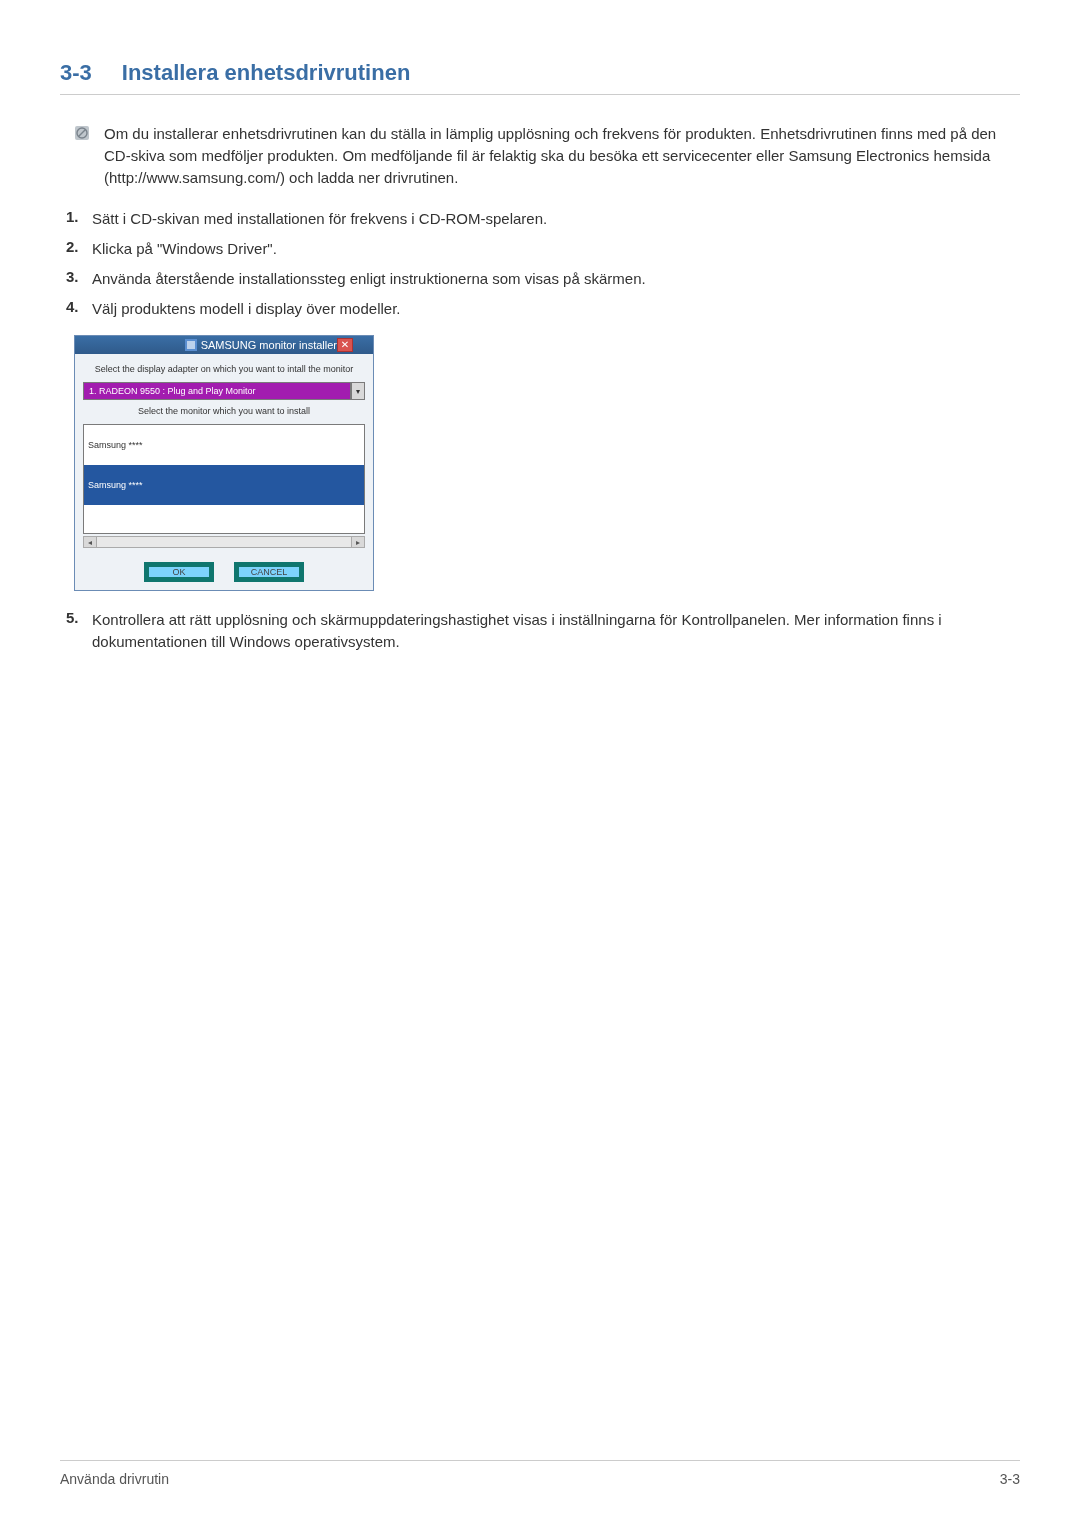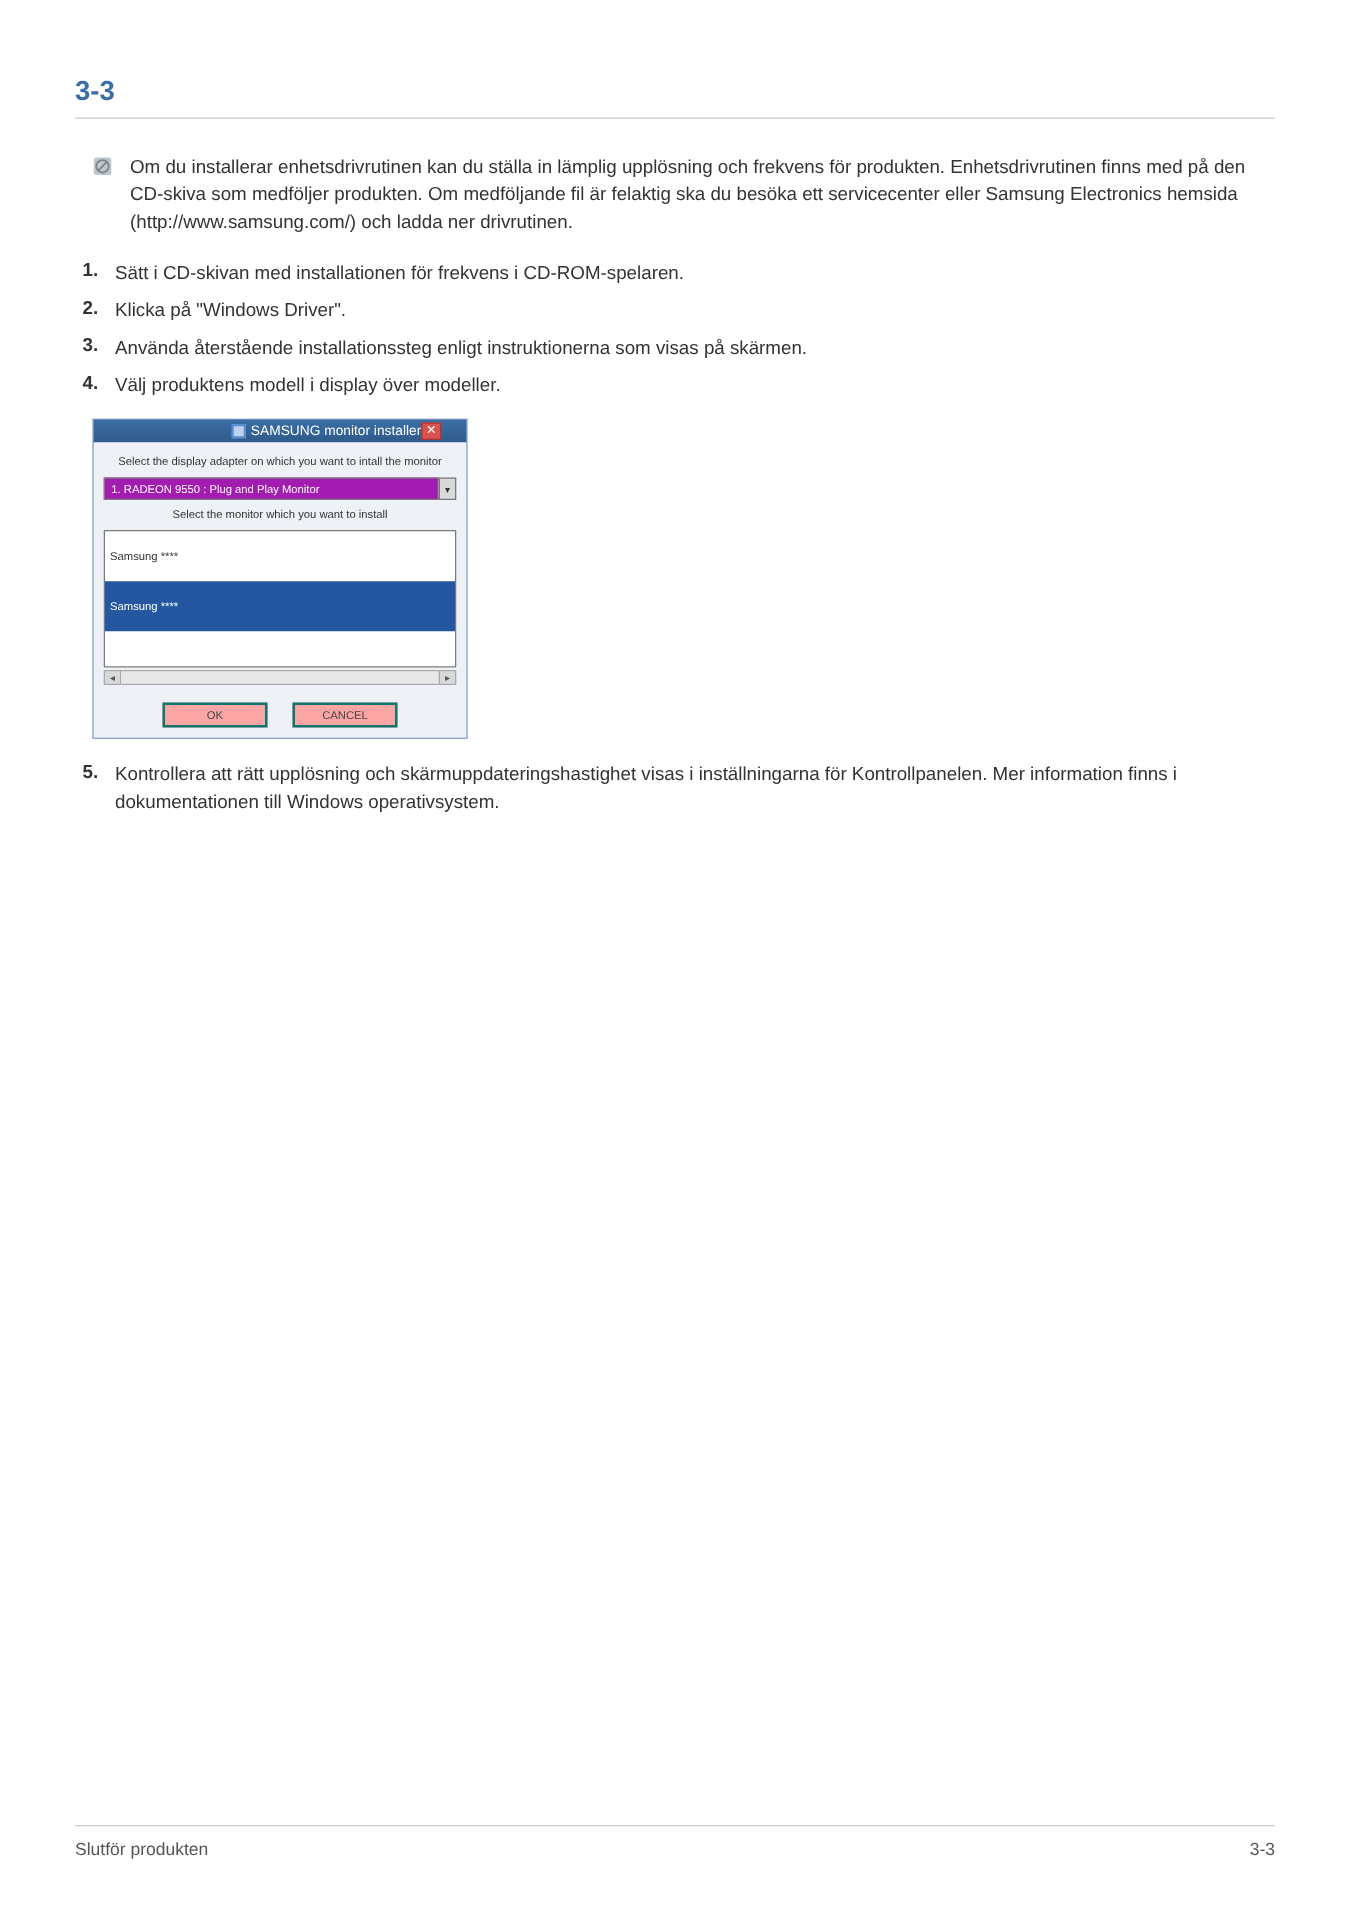--- a/index.html
+++ b/index.html
@@ -209,6 +209,7 @@
 <div class="page">
   <div class="heading-row">
     <span class="heading-num">3-3</span>
+    <span class="heading-text">Installera enhetsdrivrutinen</span>
   </div>
 
   <div class="info-block">

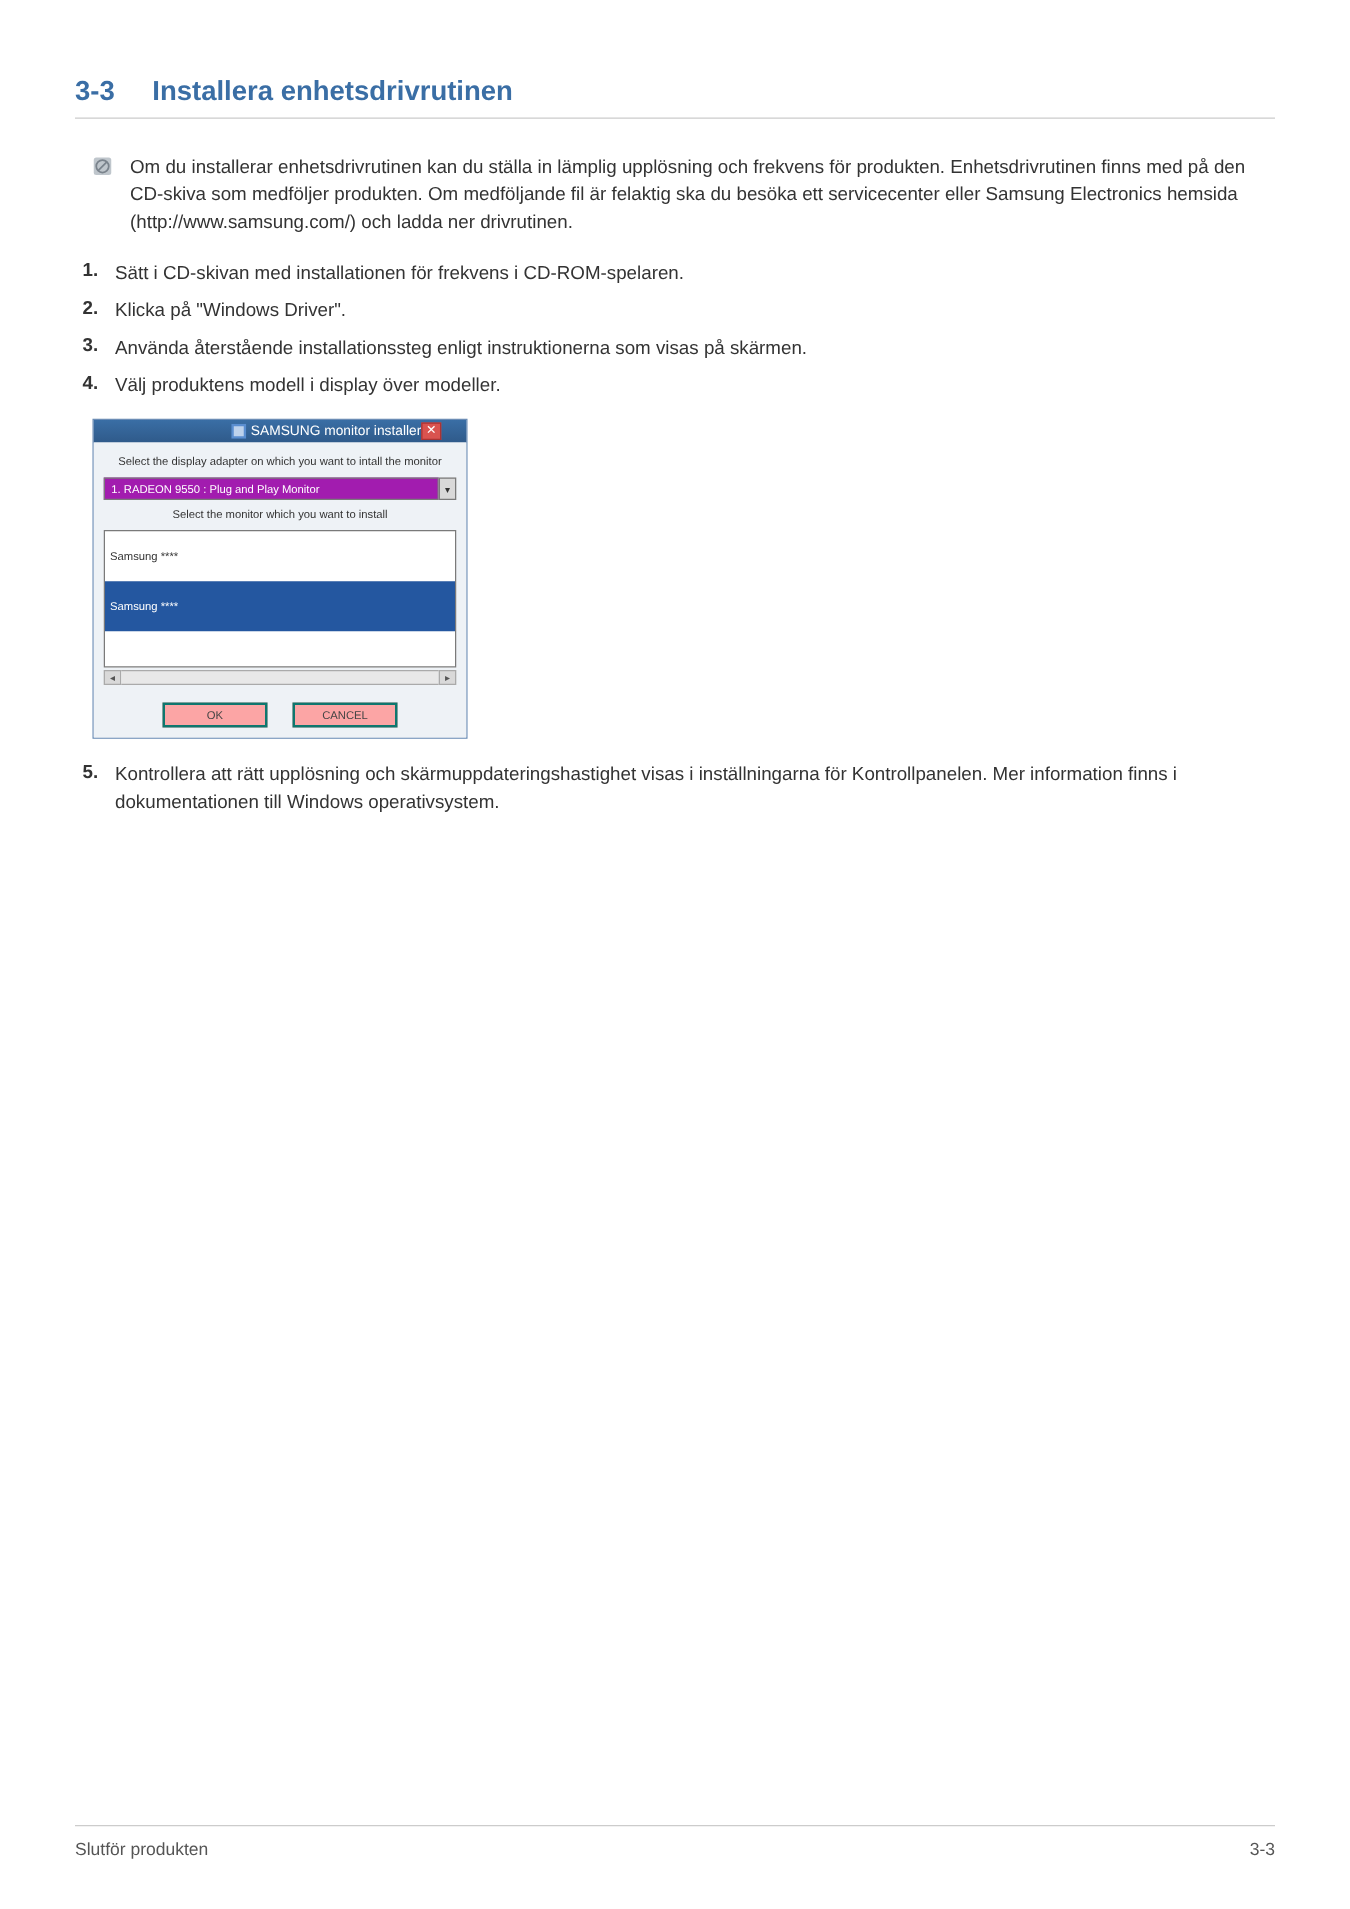--- a/index.html
+++ b/index.html
@@ -180,11 +180,11 @@
     margin-top: 14px;
   }
   .dlg-button {
-    width: 84px;
+    width: 70px;
     height: 20px;
     font-size: 9px;
-    background: #fca5a5;
-    border: 2px solid #0f766e;
+    background: #7dd3fc;
+    border: 5px solid #0f766e;
     display: flex;
     align-items: center;
     justify-content: center;

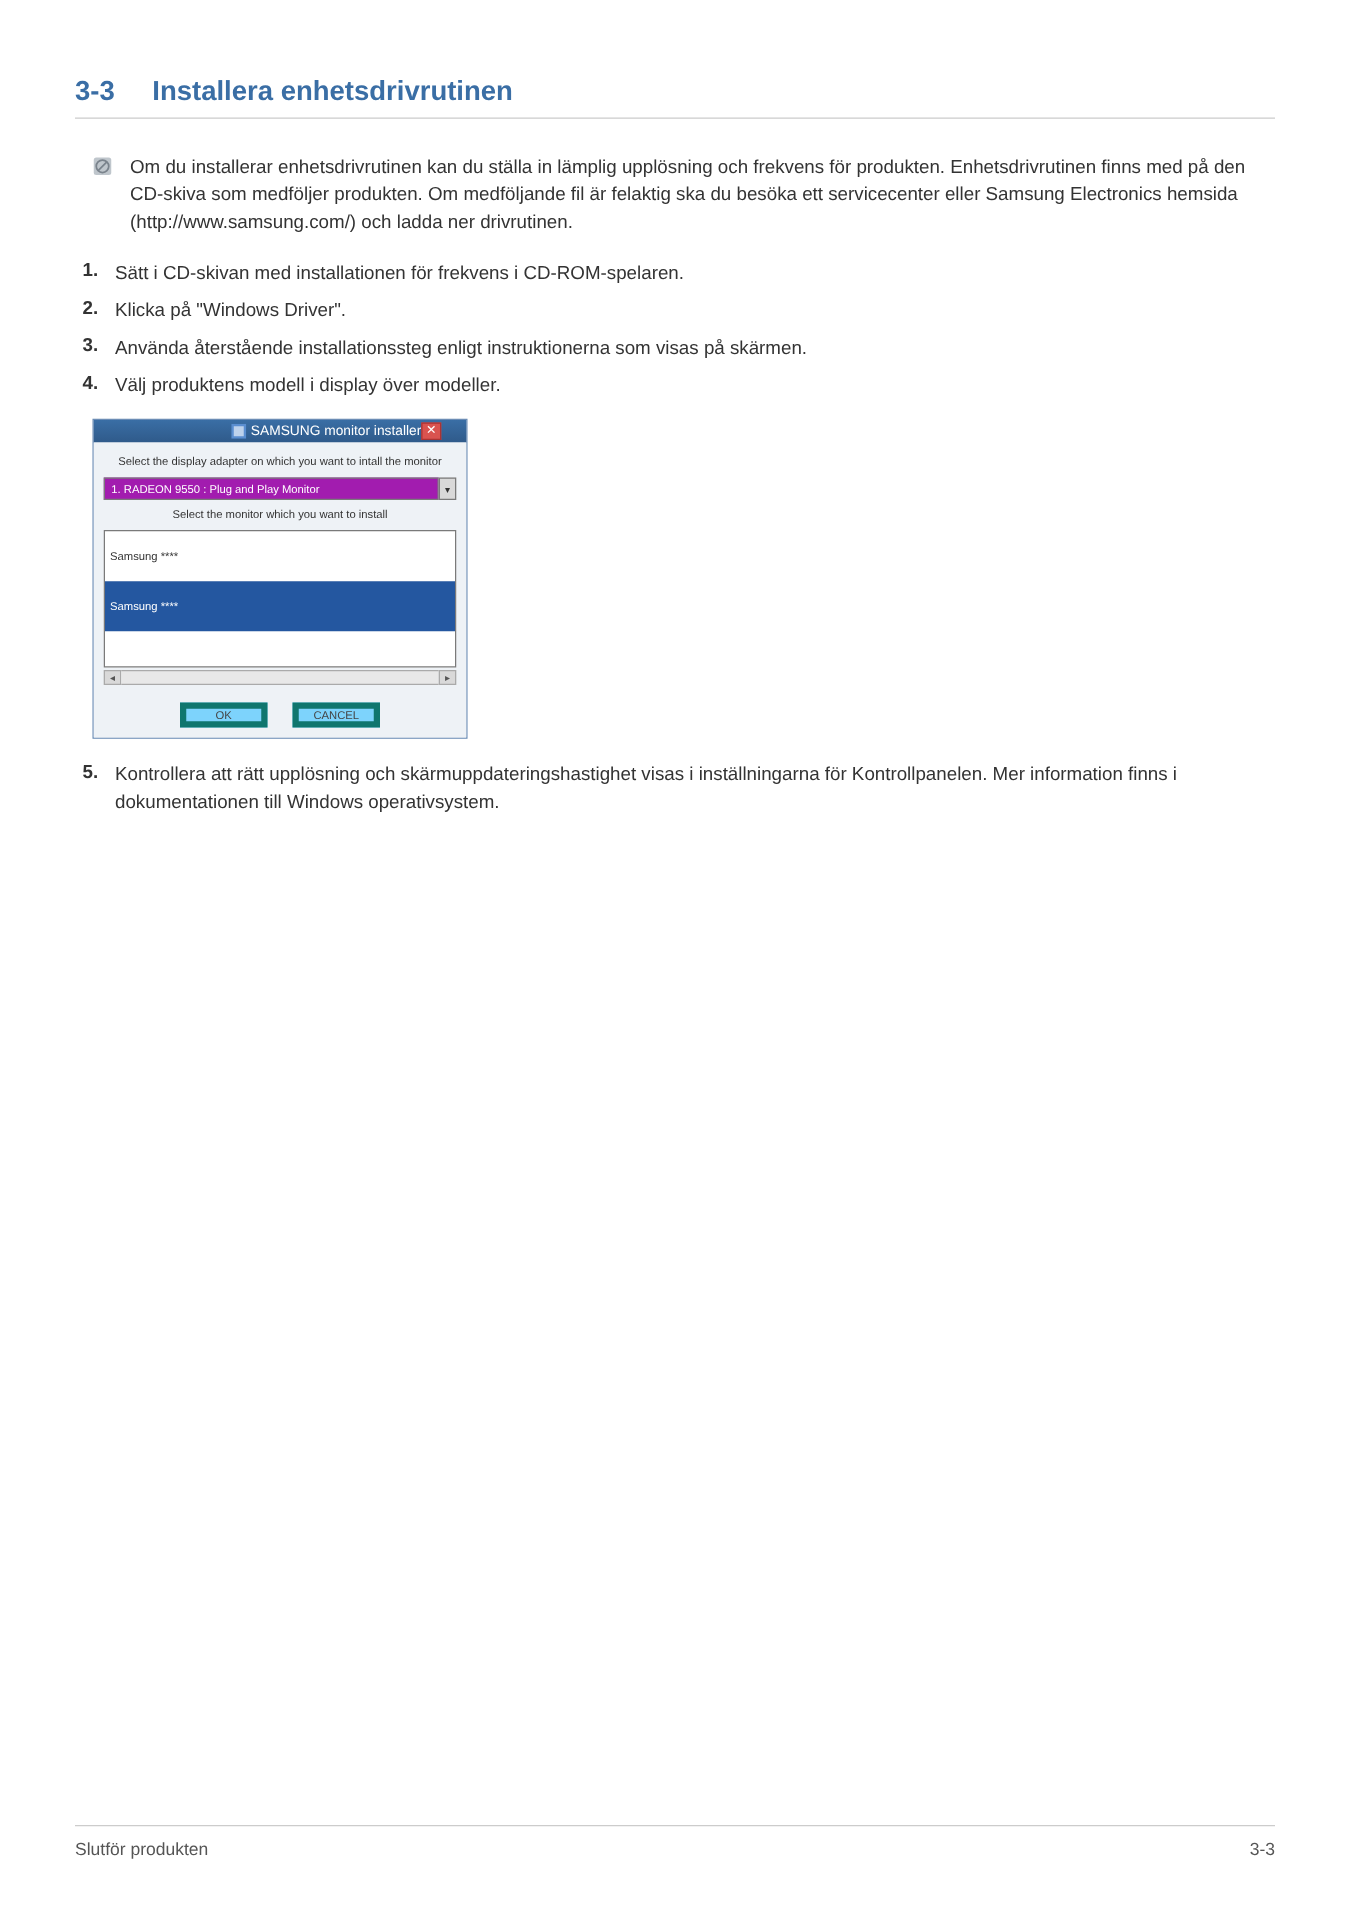--- a/index.html
+++ b/index.html
@@ -295,7 +295,7 @@
 </div>
 
 <div class="footer">
-  <span>Slutför produkten</span>
+  <span>Använda drivrutin</span>
   <span>3-3</span>
 </div>
 

